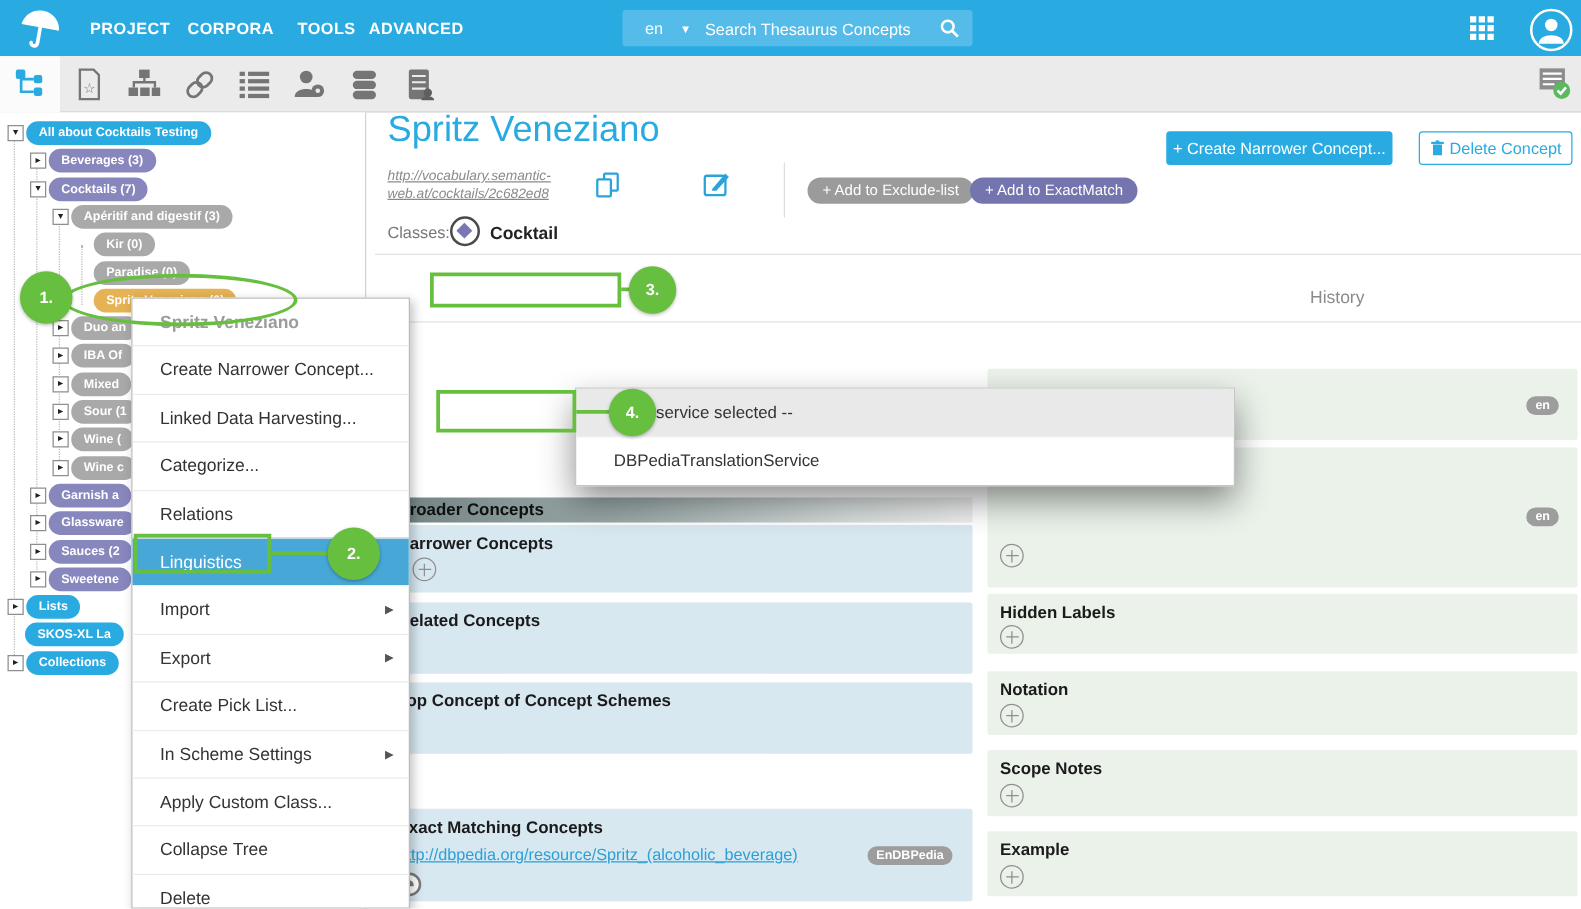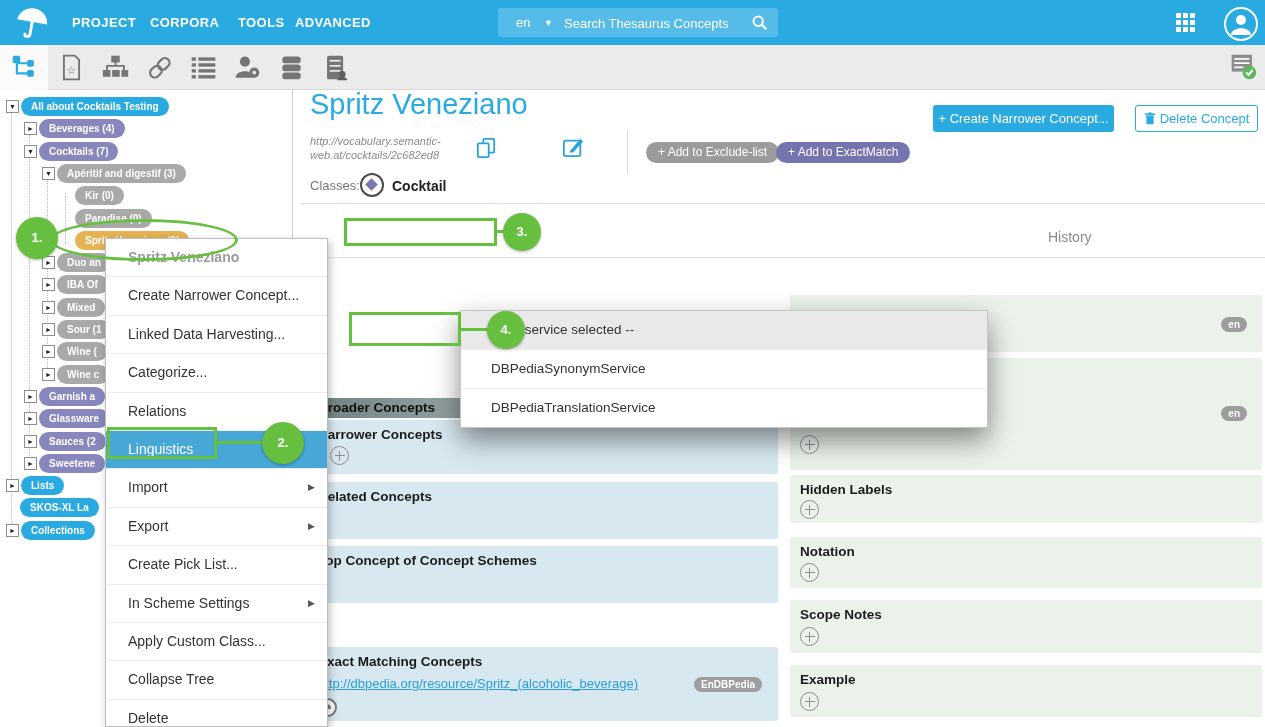--- a/index.html
+++ b/index.html
@@ -220,7 +220,7 @@
         </div>
         <div class="trow" style="top: 28.3px; left: 0px; width: 292px;">
           <span class="exp" style="left: 24px; top: 4px;">►</span>
-          <span class="pill" style="left: 39px; top: 1px; background: rgb(135, 135, 189);">Beverages (4)</span>
+          <span class="pill" style="left: 39px; top: 1px; background: rgb(135, 135, 189);">Beverages (3)</span>
         </div>
         <div class="trow" style="top: 50.6px; left: 0px; width: 292px;">
           <span class="exp" style="left: 24px; top: 4px;">▼</span>

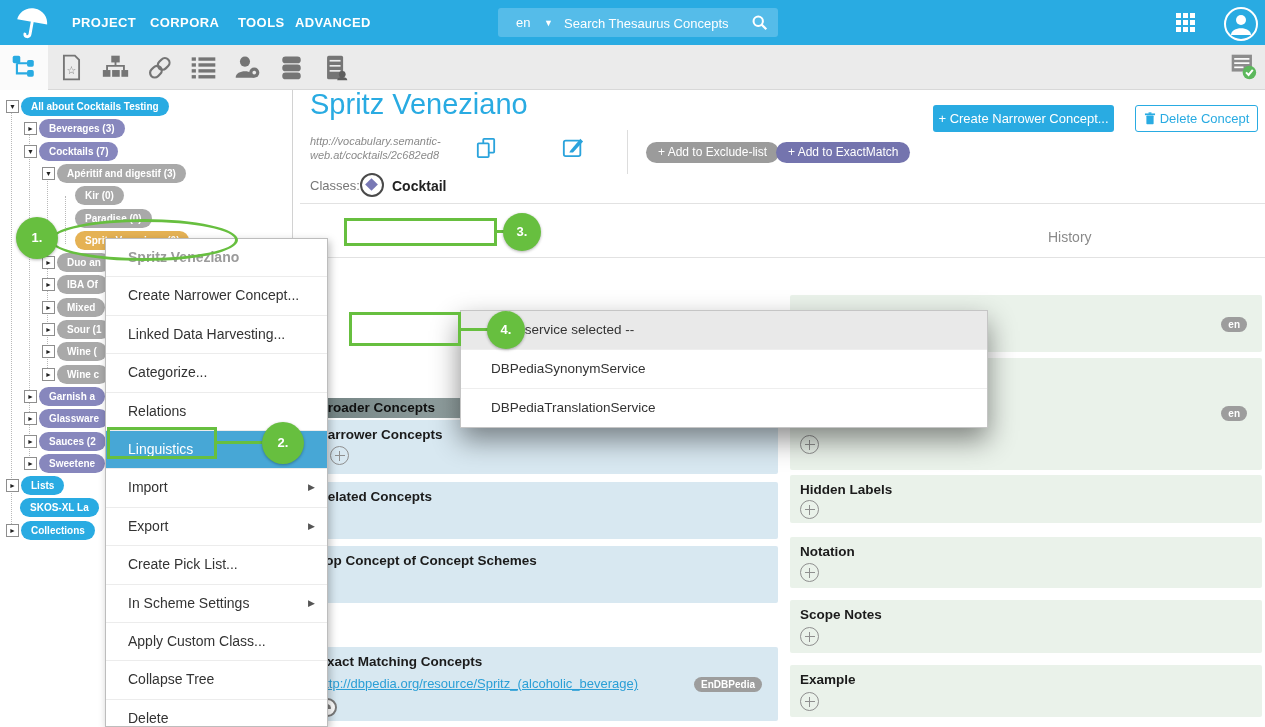--- a/index.html
+++ b/index.html
@@ -41,7 +41,7 @@
 
   
   .concept-title{position:absolute;left:310px;top:88px;font-size:29px;color:#29abe2;}
-  .uri{position:absolute;left:310px;top:134px;width:160px;font-size:11px;font-style:italic;color:#8a8a8a;line-height:14px;}
+  .uri{position:absolute;left:310px;top:134px;width:160px;font-size:11px;font-style:italic;color:#8a8a8a;line-height:14px;text-decoration:underline;}
   .vdiv{position:absolute;left:627px;top:130px;width:1px;height:44px;background:#ddd;}
   .pill-btn{position:absolute;height:21px;line-height:21px;border-radius:12px;padding:0 12px;color:#fff;font-size:12px;cursor:pointer;white-space:nowrap;}
   .btn-blue{position:absolute;height:27px;line-height:27px;background:#29abe2;color:#fff;border-radius:3px;font-size:13px;text-align:center;cursor:pointer;}

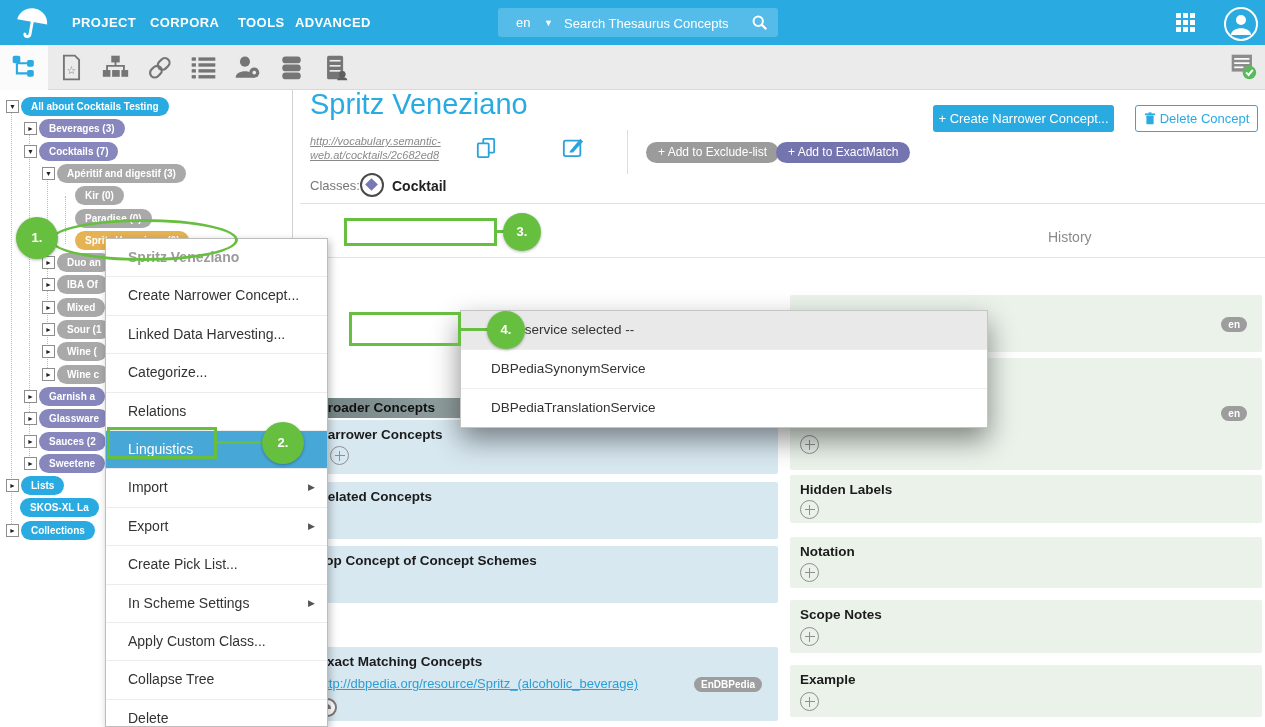--- a/index.html
+++ b/index.html
@@ -394,7 +394,6 @@
   <div class="dropdown">
       <div id="ddopts">
         <div class="opt">-- No service selected --</div>
-        <div class="opt">DBPediaSynonymService</div>
         <div class="opt">DBPediaTranslationService</div>
       </div>
     </div>

